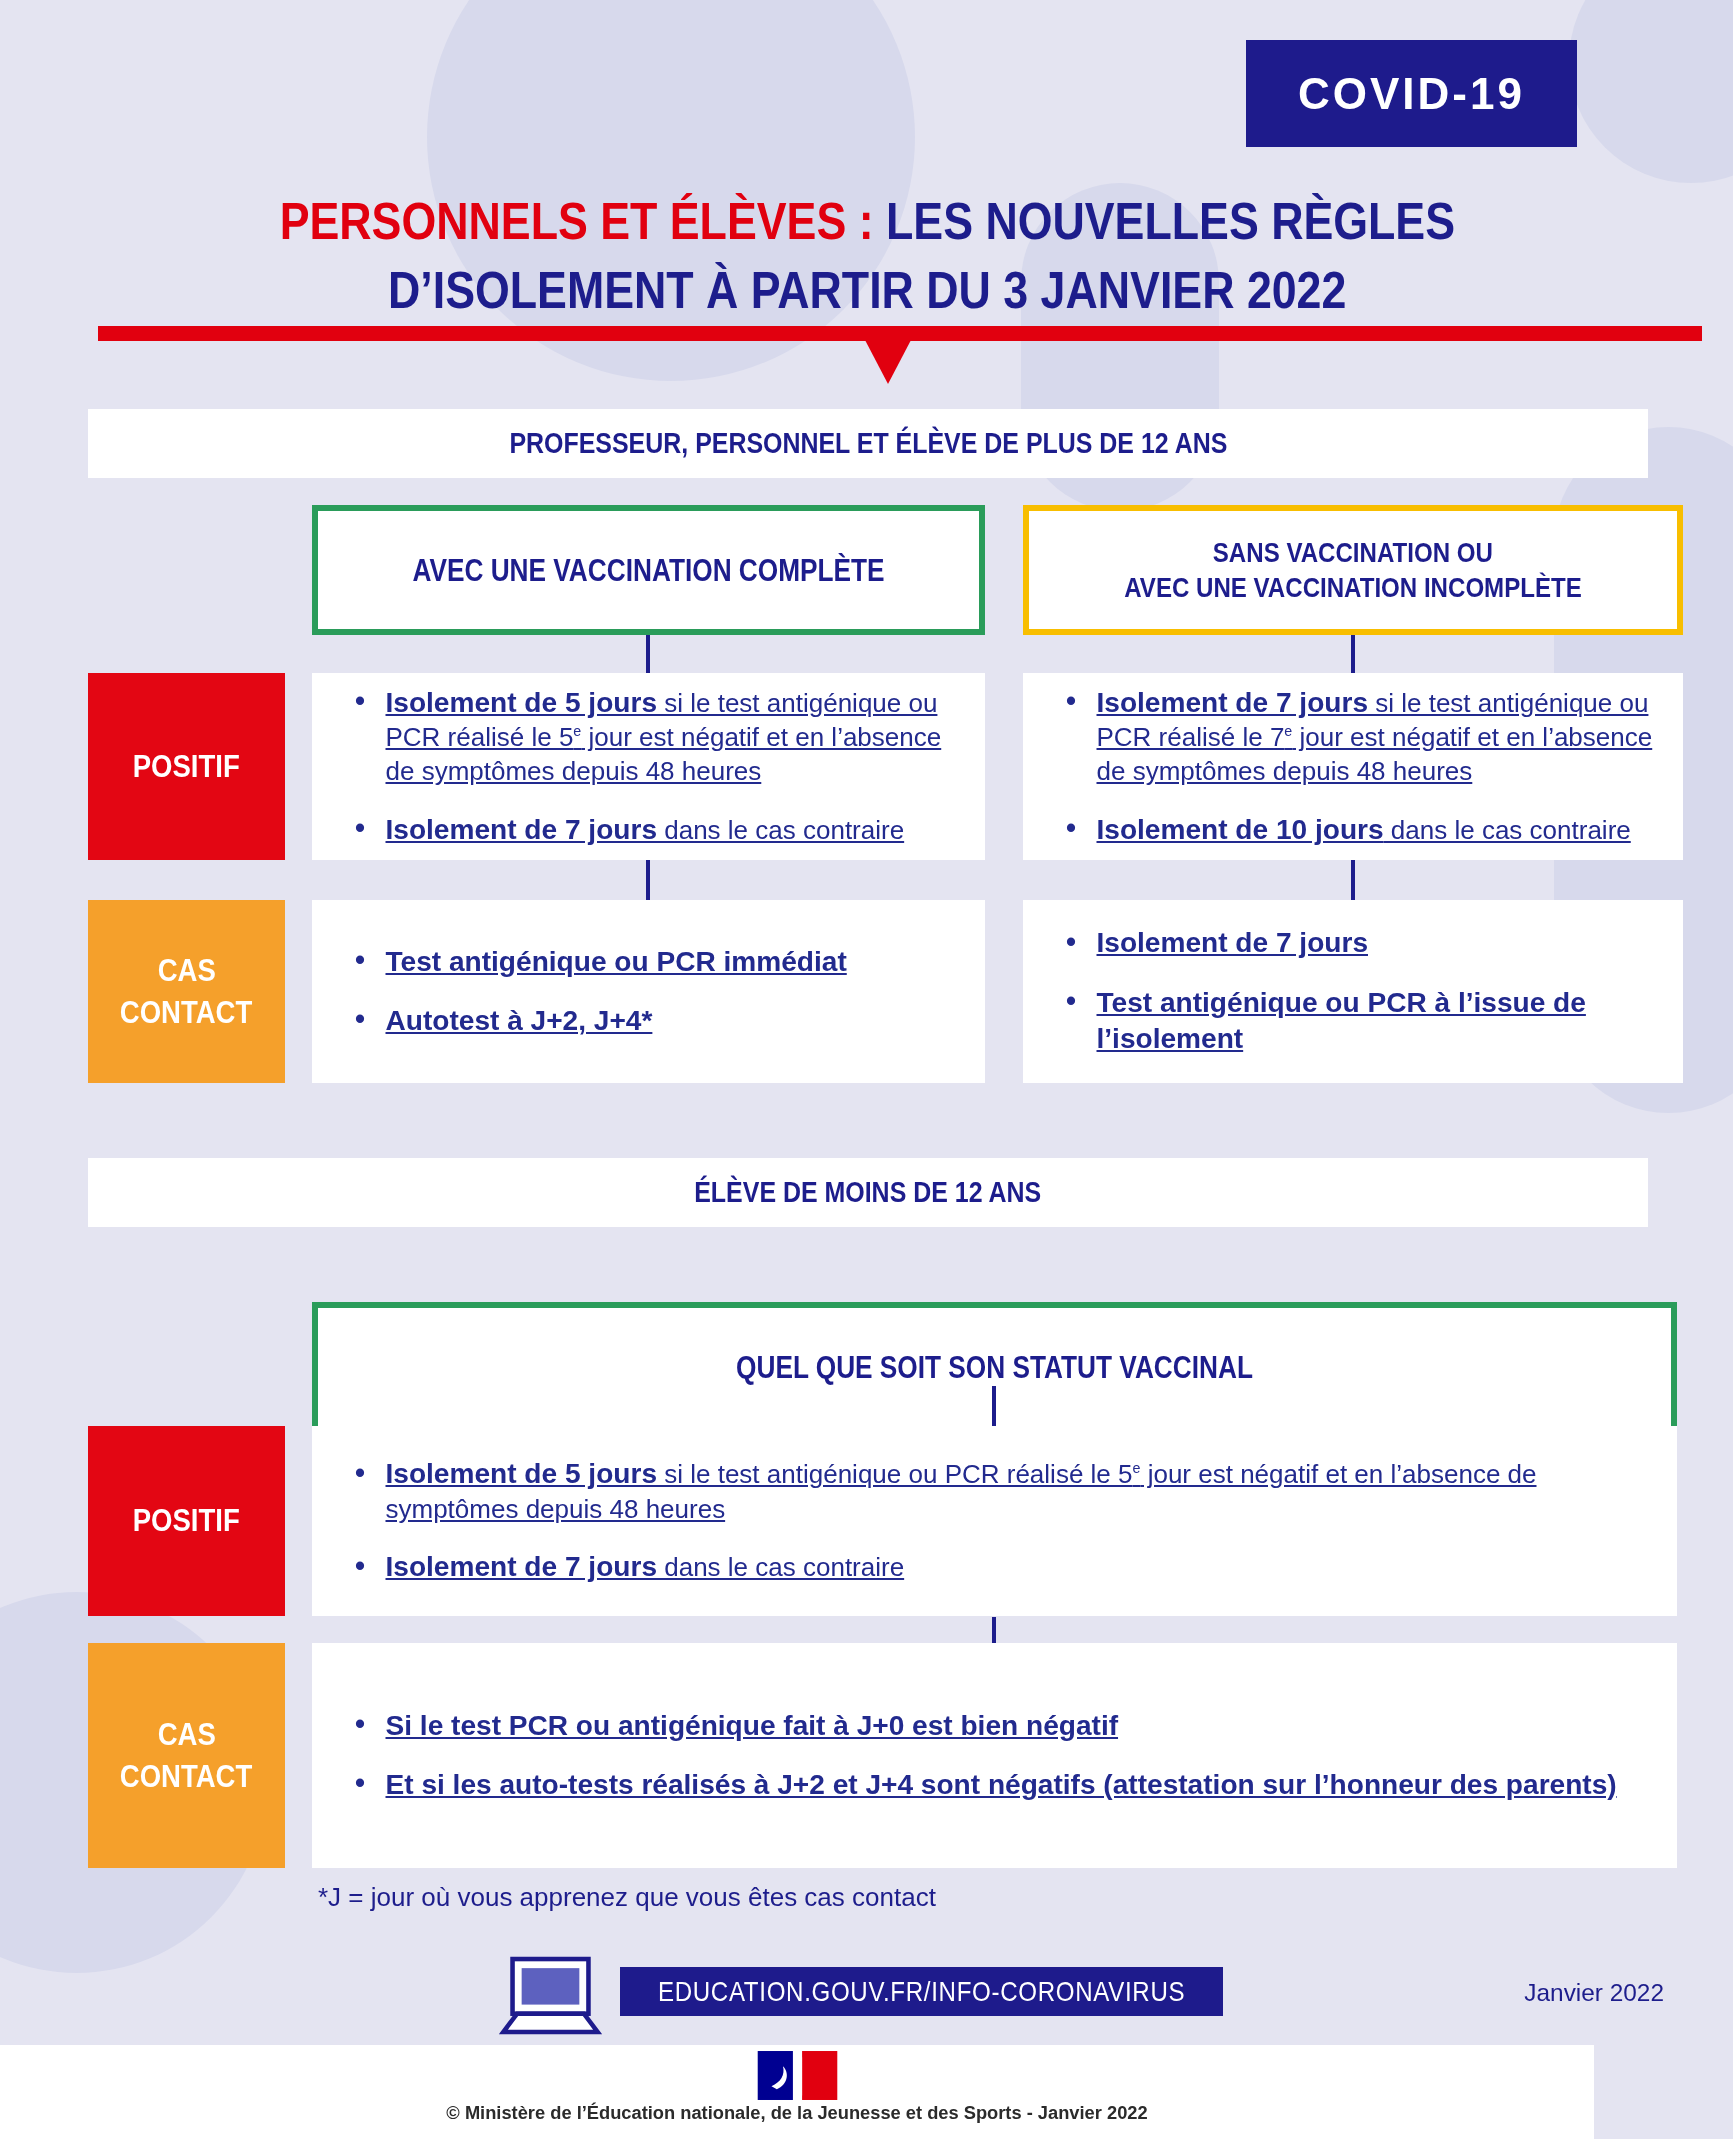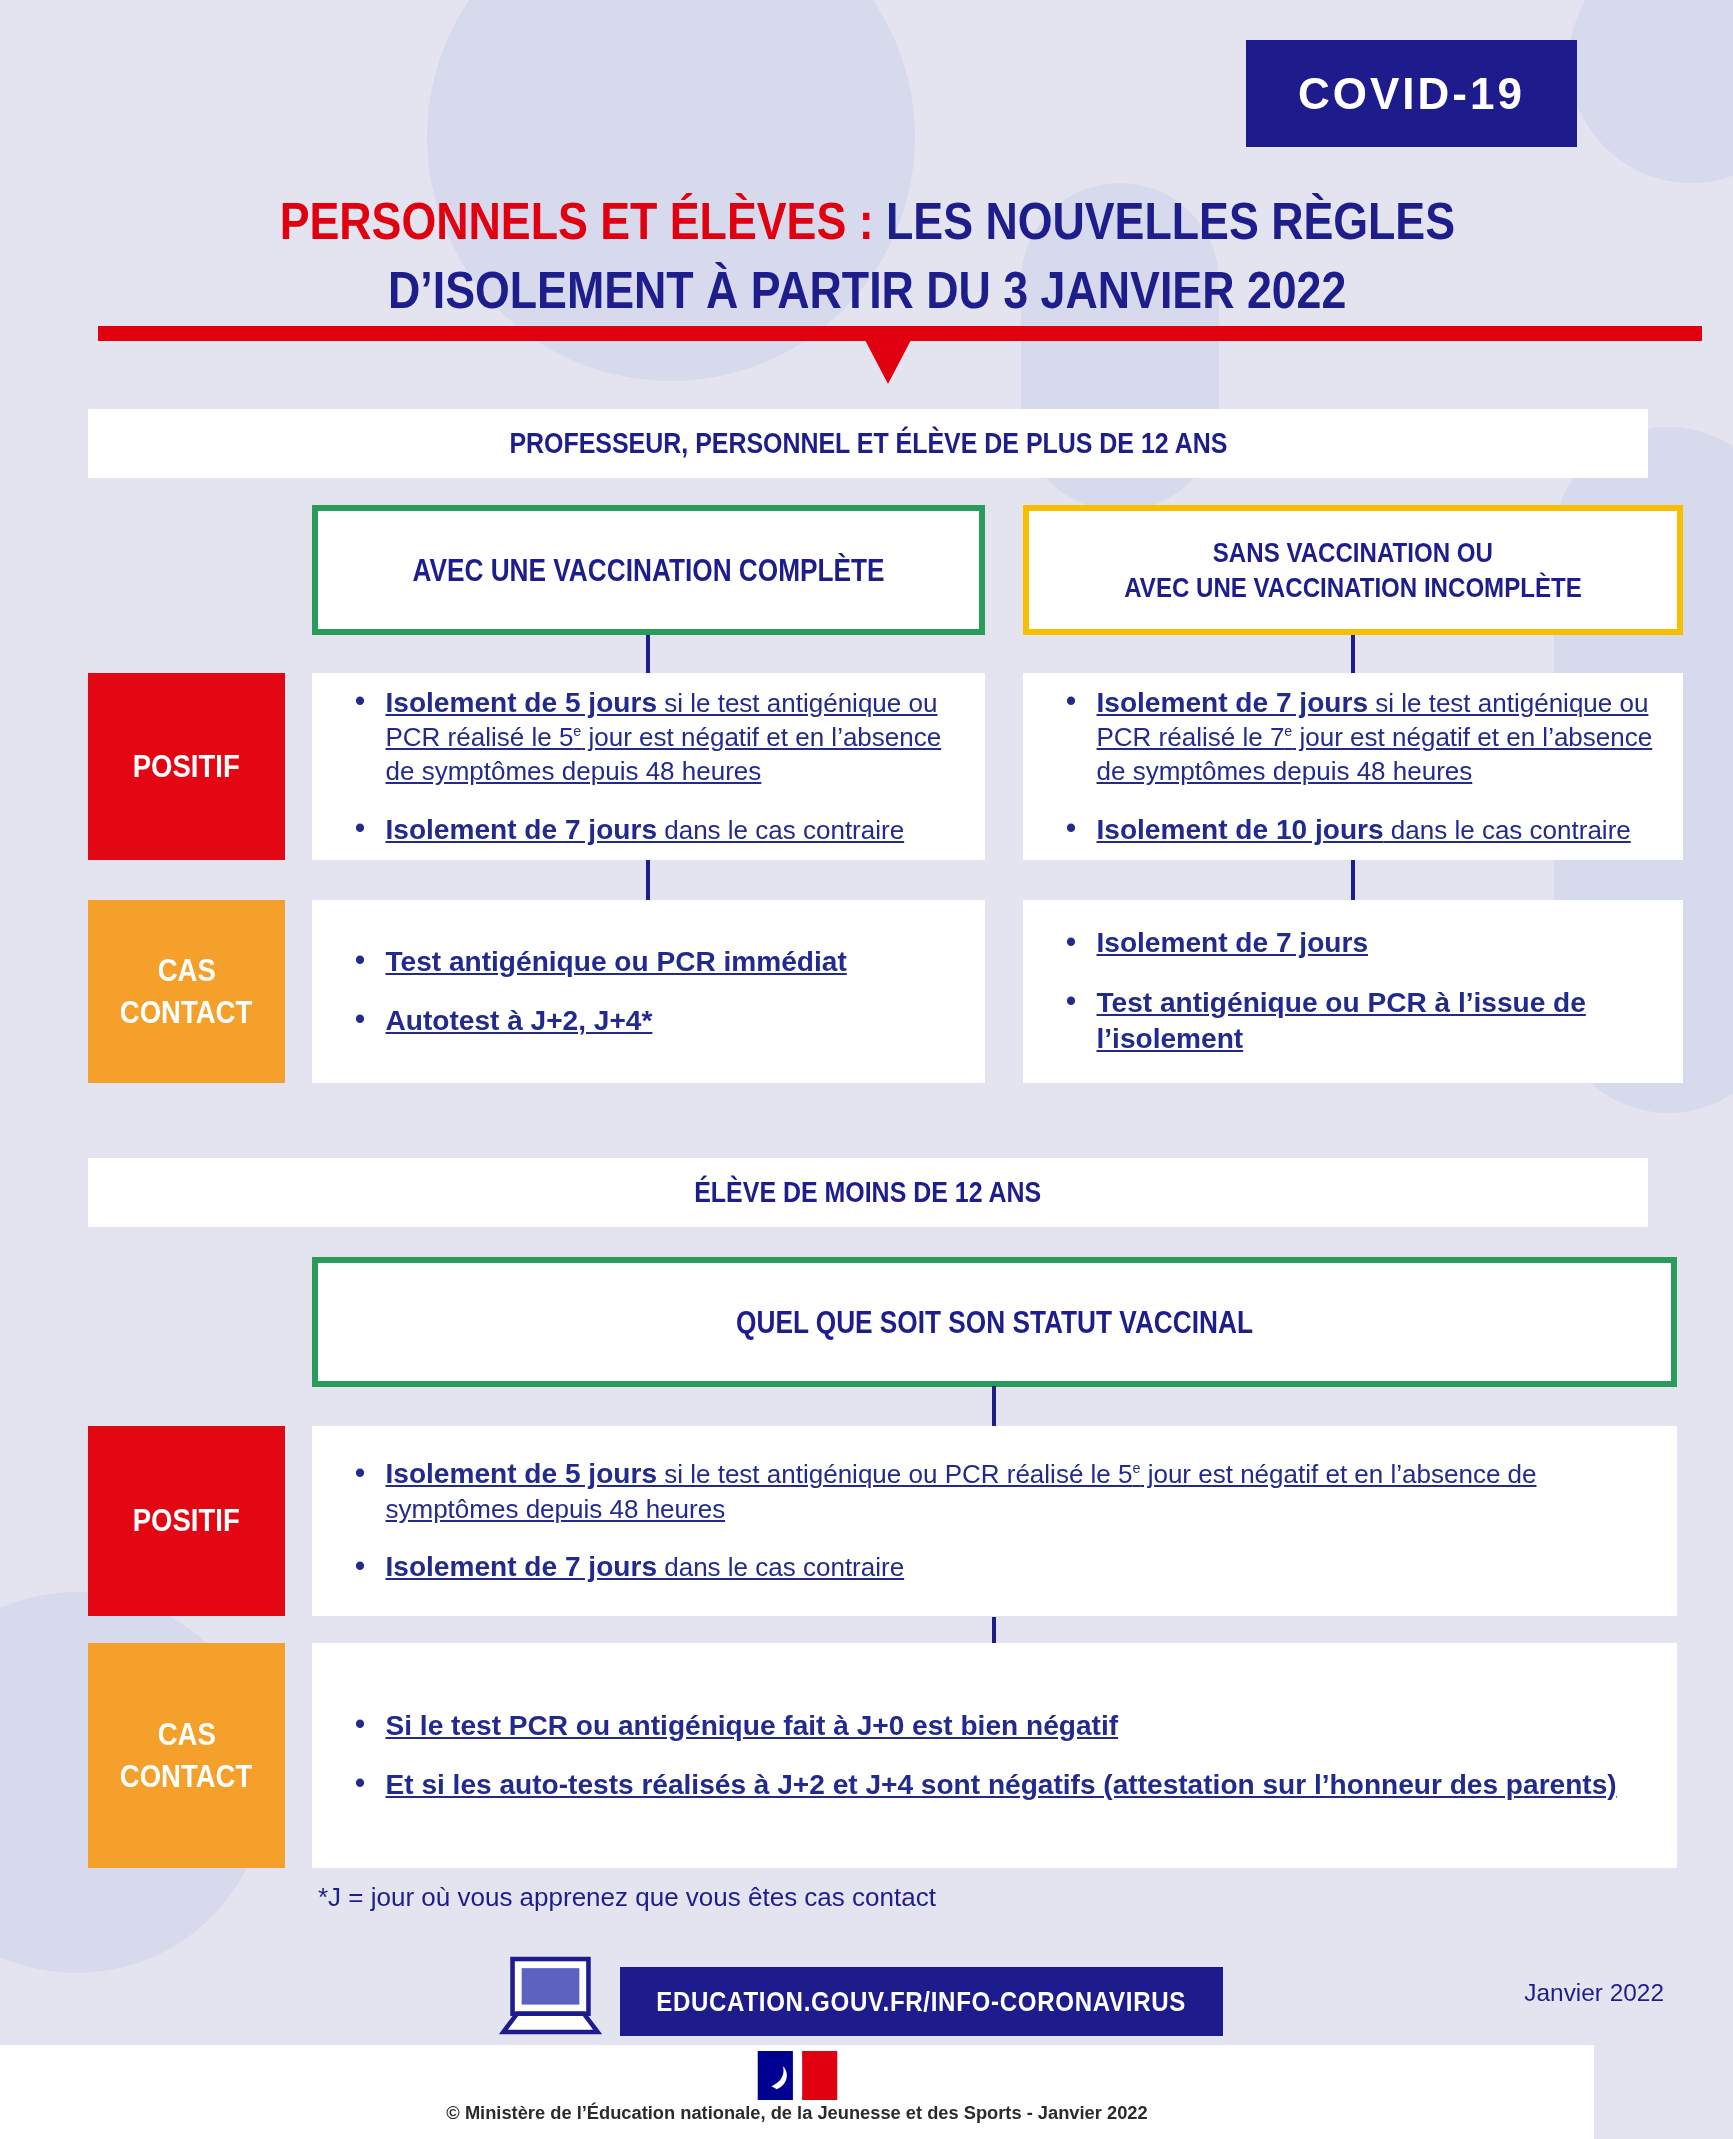--- a/index.html
+++ b/index.html
@@ -142,7 +142,7 @@
     <span class="cond">ÉLÈVE DE MOINS DE 12 ANS</span>
   </div>
 
-<div class="obox green" style="left:312px;top:1257px;width:1365px;height:130px;">
+<div class="obox green" style="left:312px;top:1302px;width:1365px;height:130px;">
   <span class="cond">QUEL QUE SOIT SON STATUT VACCINAL</span>
 </div>
 

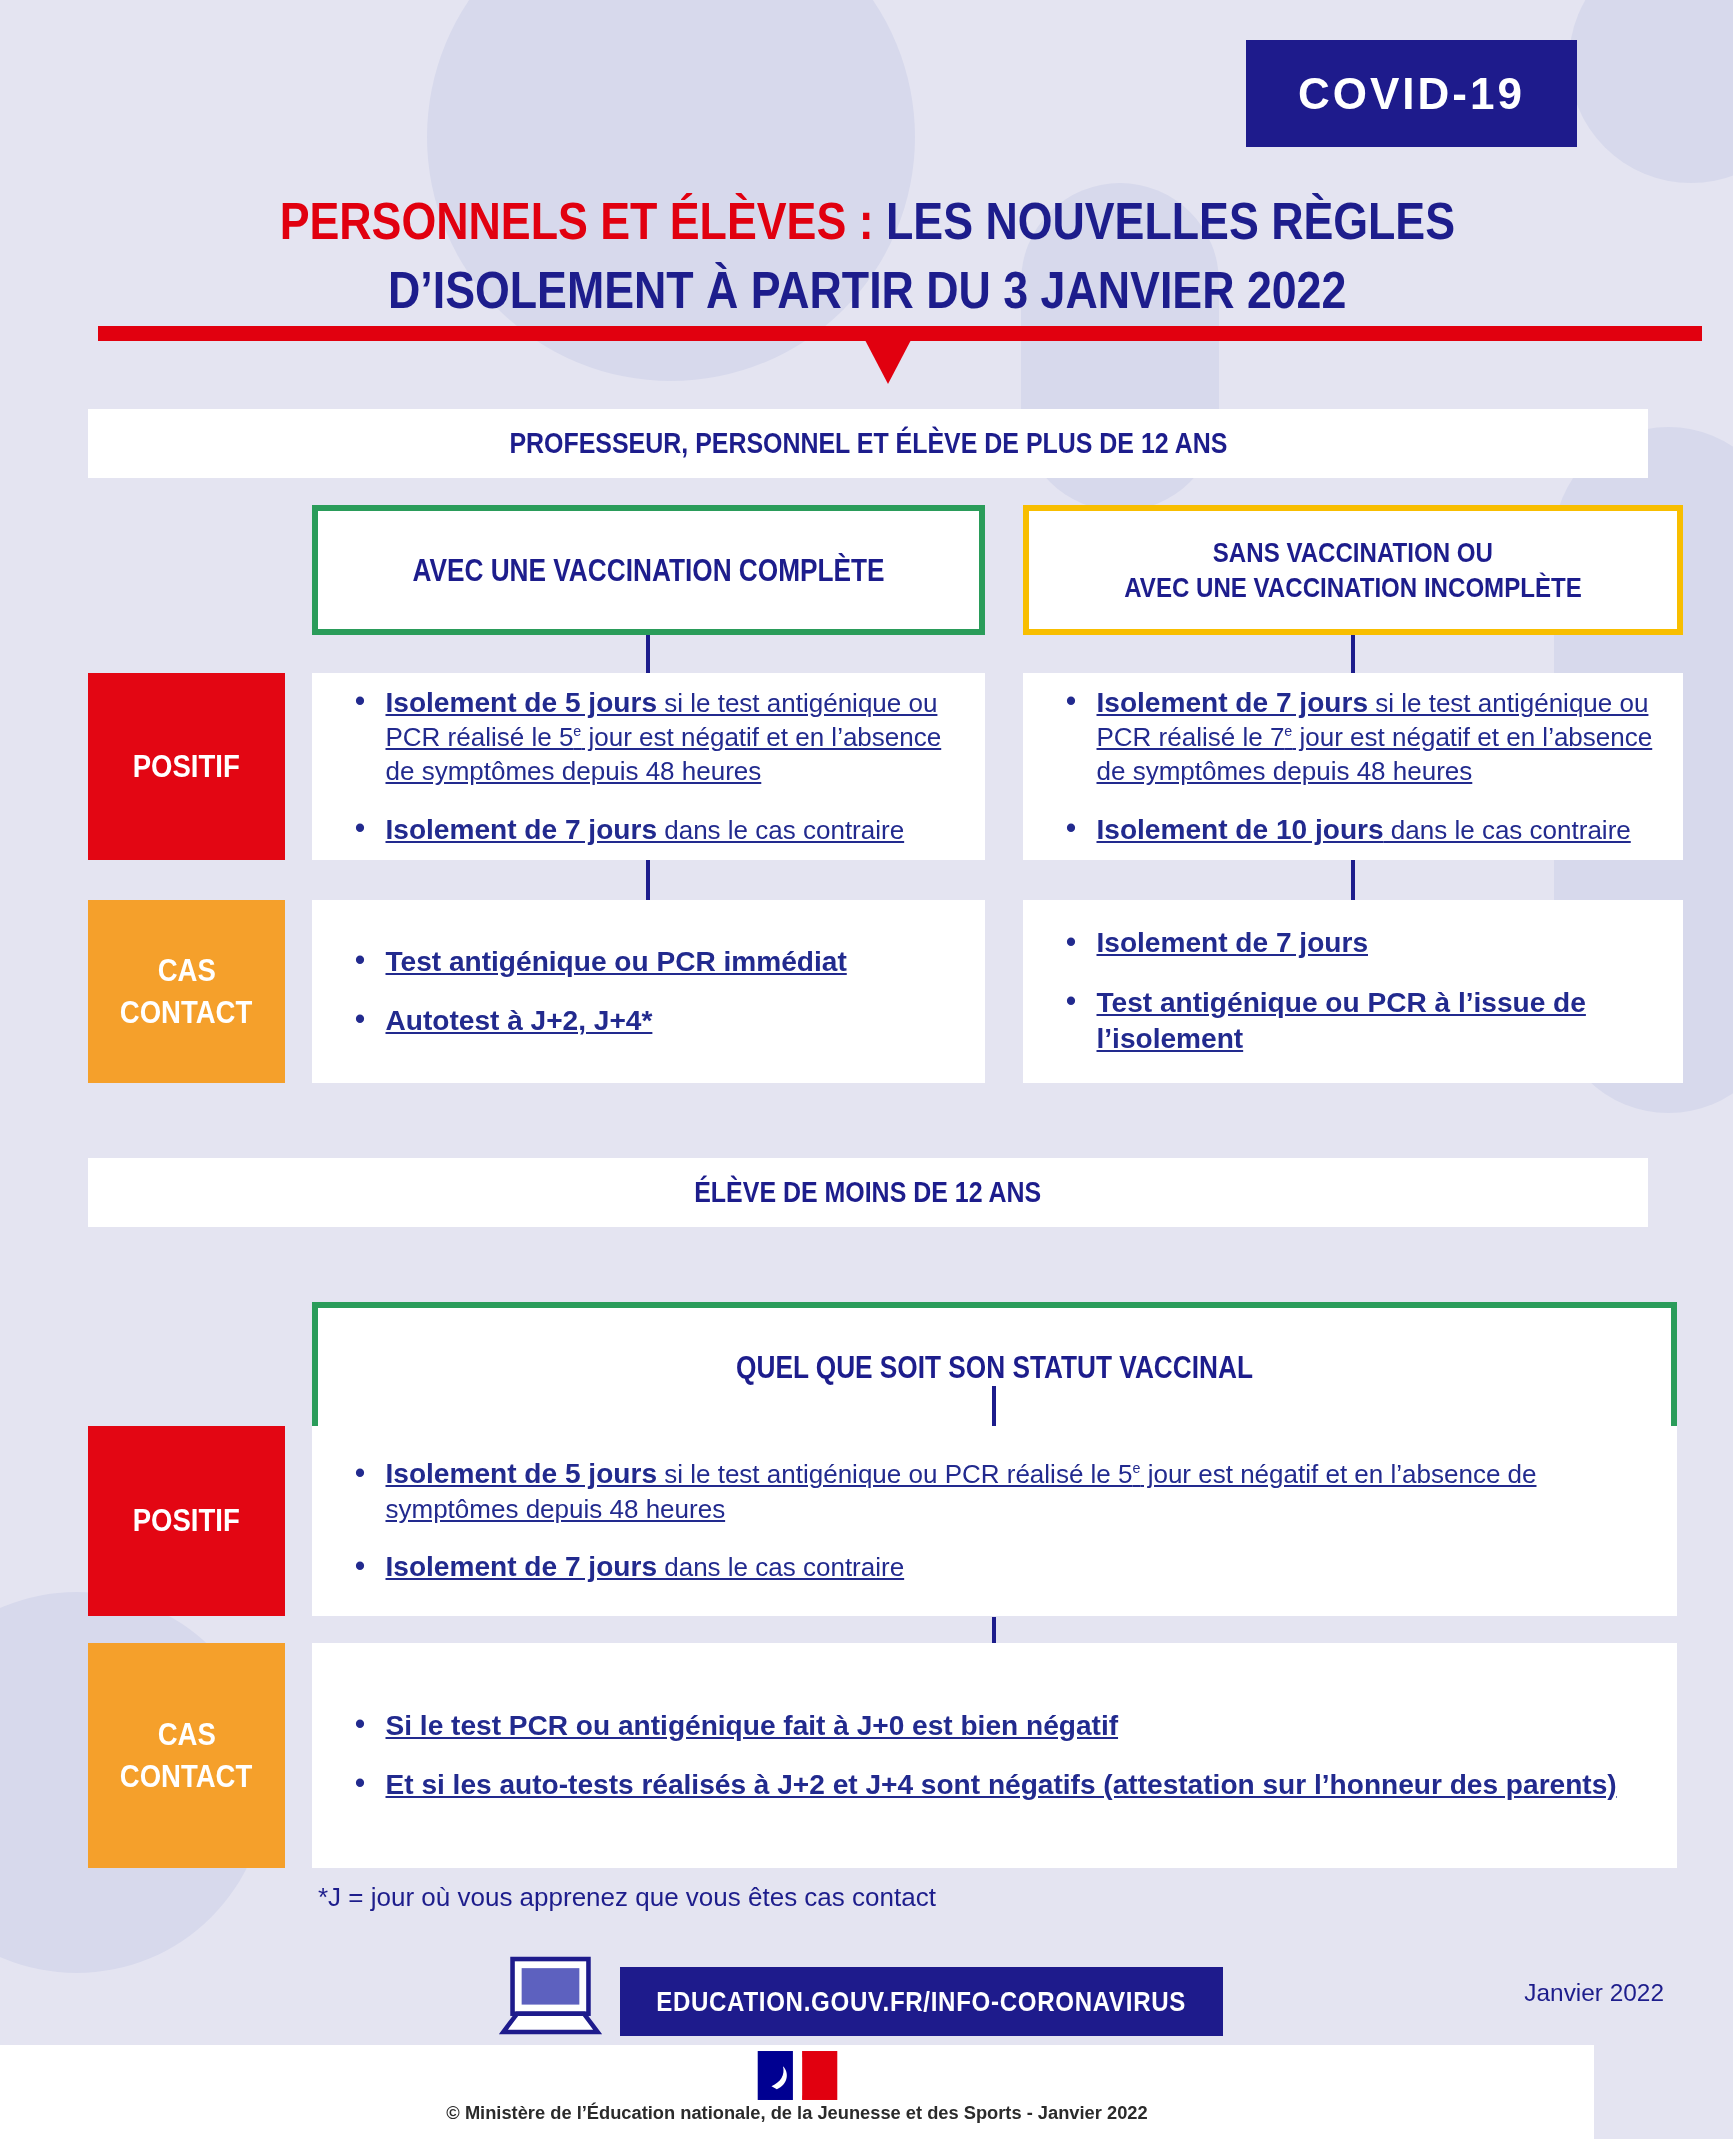--- a/index.html
+++ b/index.html
@@ -66,9 +66,9 @@
 
   .laptop{position:absolute;left:494px;top:1956px;width:113px;height:82px;z-index:2;}
   .site-banner{
-    position:absolute;left:620px;top:1967px;width:603px;height:69px;background:#1e1b8c;
+    position:absolute;left:620px;top:1967px;width:603px;height:49px;background:#1e1b8c;
     color:#fff;display:flex;align-items:center;justify-content:center;
-    font-size:28px;font-weight:700;letter-spacing:0.8px;z-index:2;
+    font-size:28px;font-weight:400;letter-spacing:0.8px;z-index:2;
   }
   .date{position:absolute;right:70px;top:1979px;color:#1d1d8c;font-size:24.4px;z-index:2;}
 

